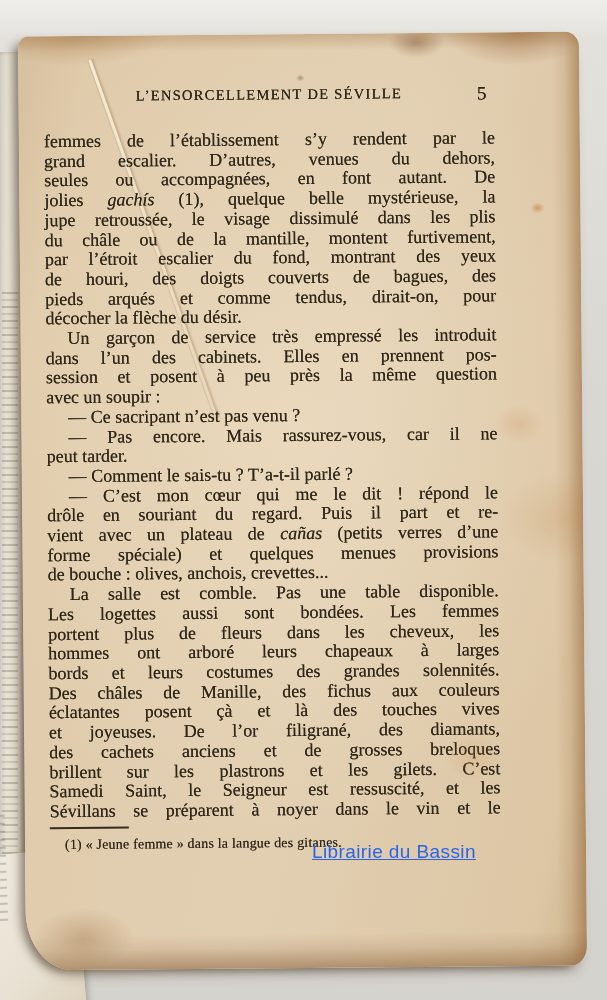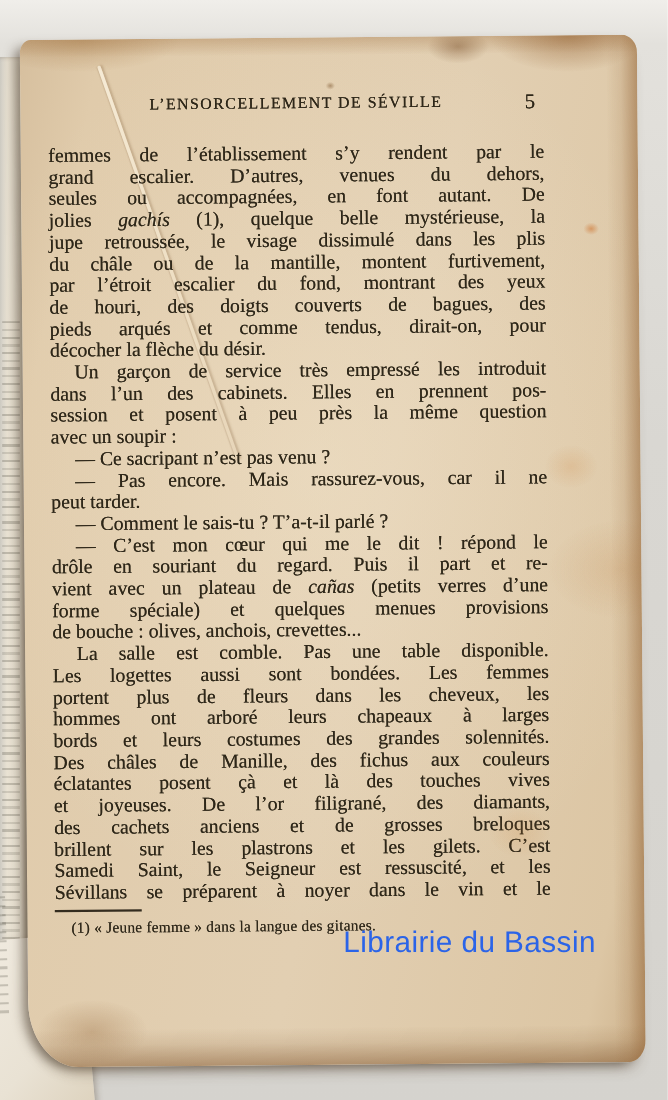--- a/index.html
+++ b/index.html
@@ -95,7 +95,7 @@
   .watermark{
     position:absolute;left:312px;top:841px;
     font-family:"Liberation Sans", sans-serif;
-    font-size:27px;letter-spacing:.4px;white-space:nowrap;
+    font-size:19px;letter-spacing:.4px;white-space:nowrap;text-decoration:underline;
   }
 </style>
 </head>

